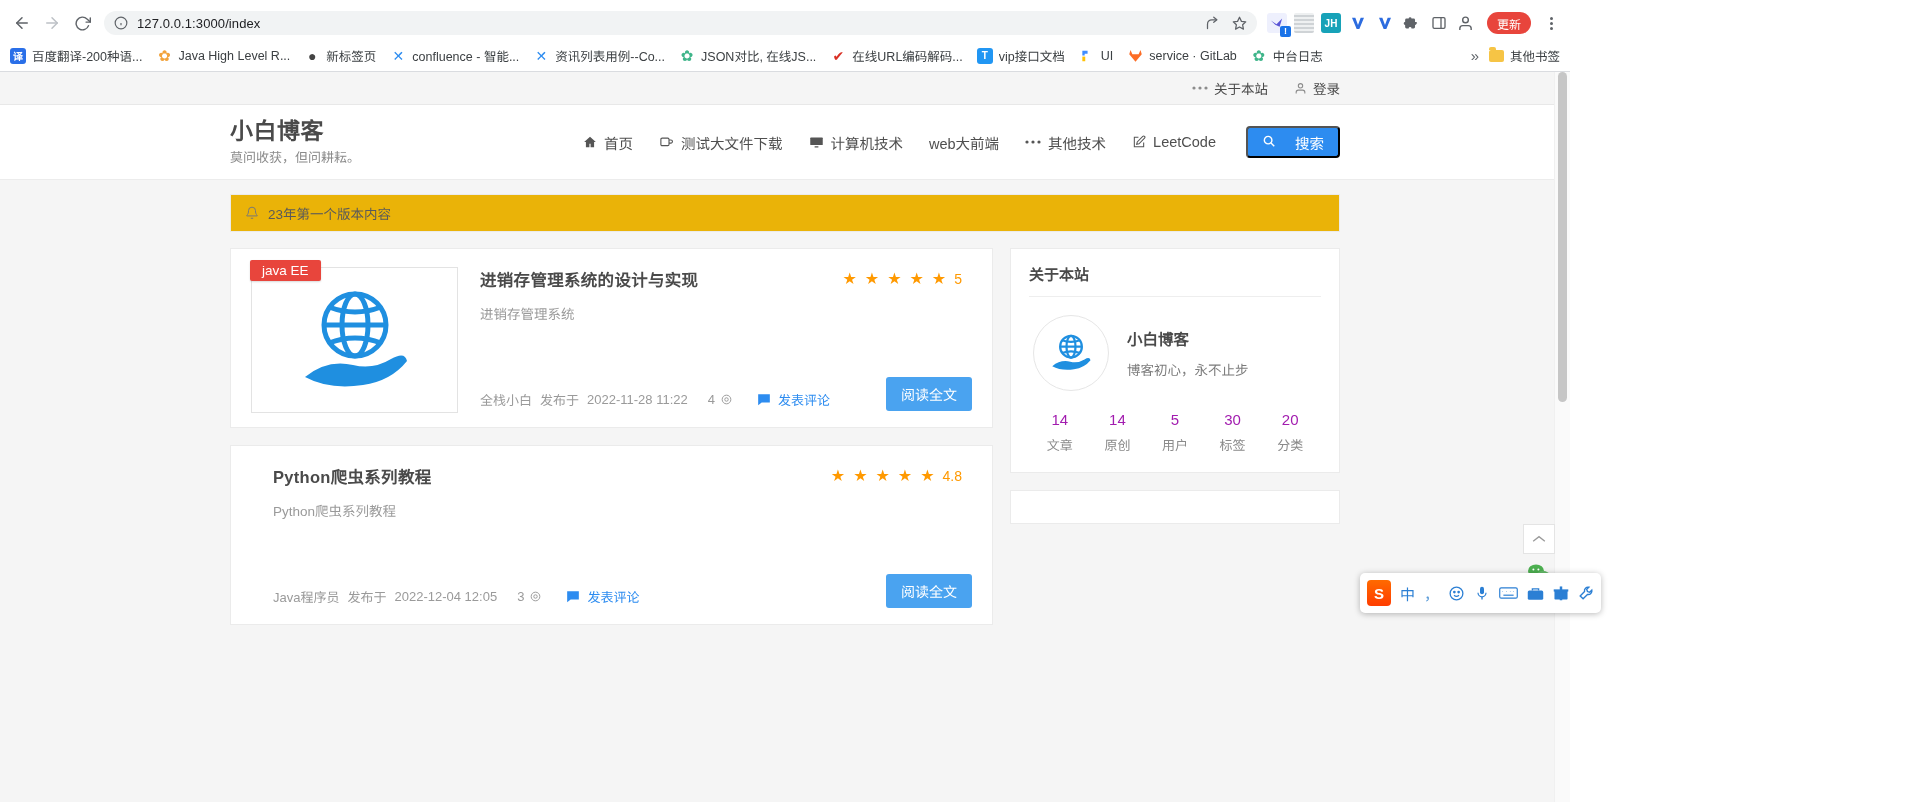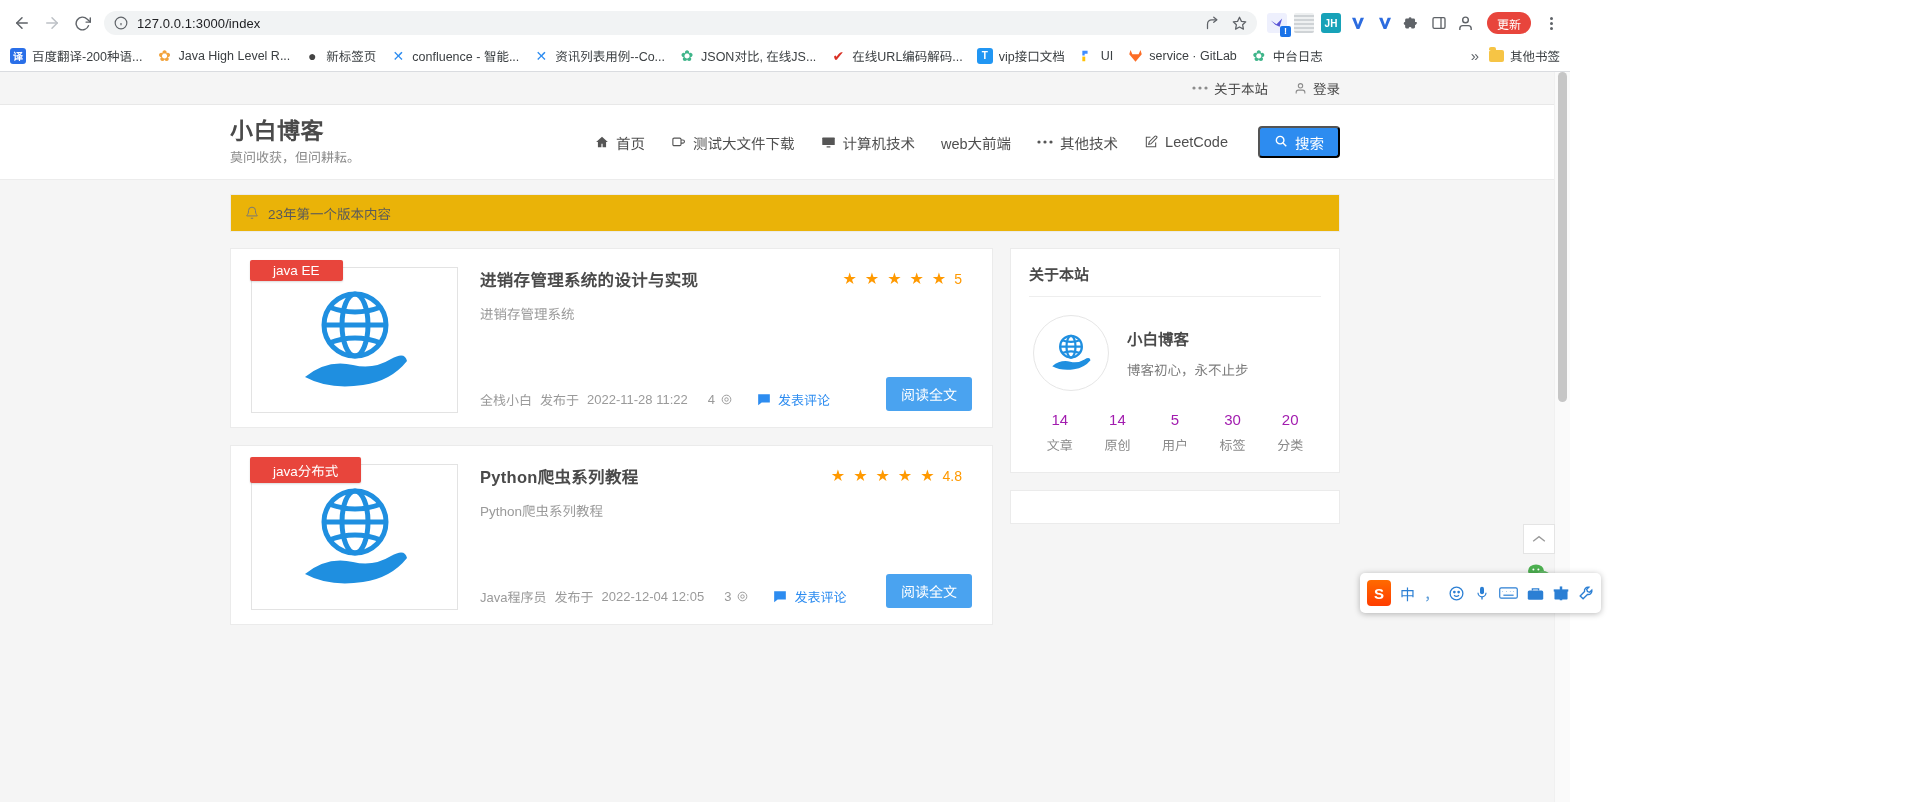--- a/index.html
+++ b/index.html
@@ -239,7 +239,7 @@
     border-radius: 4px;
     height: 32px;
     padding: 0 14px;
-    display: flex; align-items: center; gap: 7px;
+    display: flex; align-items: center; gap: 19px;
     font-size: 14.5px;
     margin-left: 4px;
   }

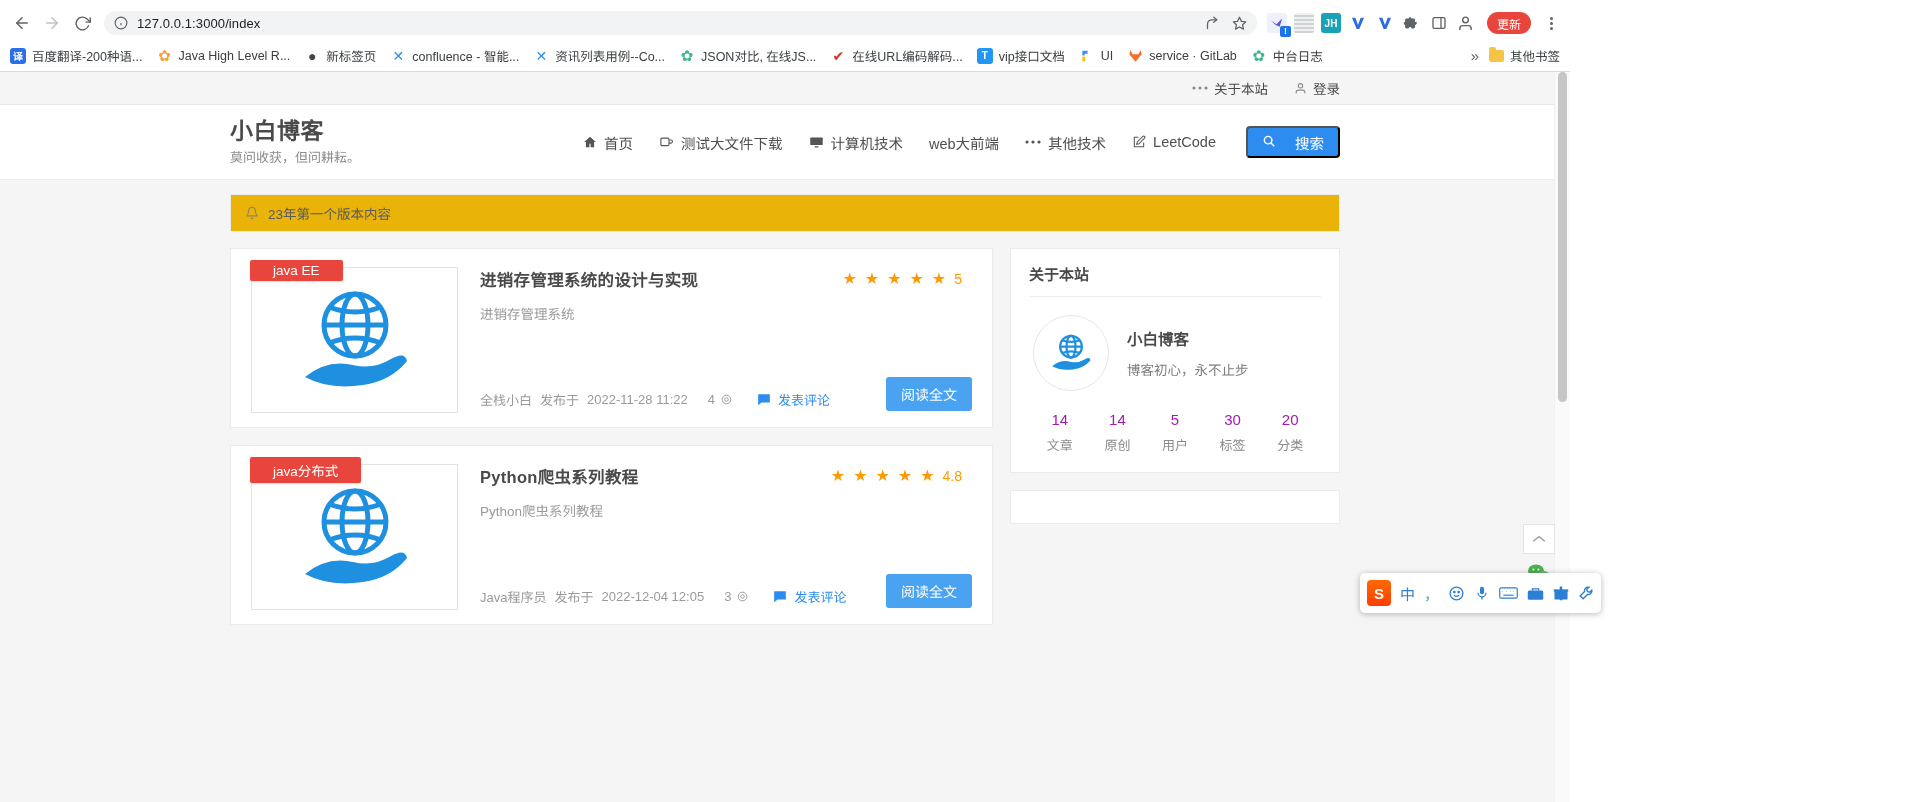--- a/index.html
+++ b/index.html
@@ -299,7 +299,7 @@
     background: #e8453c;
     color: #fff;
     font-size: 13.5px;
-    padding: 3px 23px;
+    padding: 3px 12px;
     border-radius: 2px;
     white-space: nowrap;
     box-shadow: 0 1px 2px rgba(0,0,0,.15);

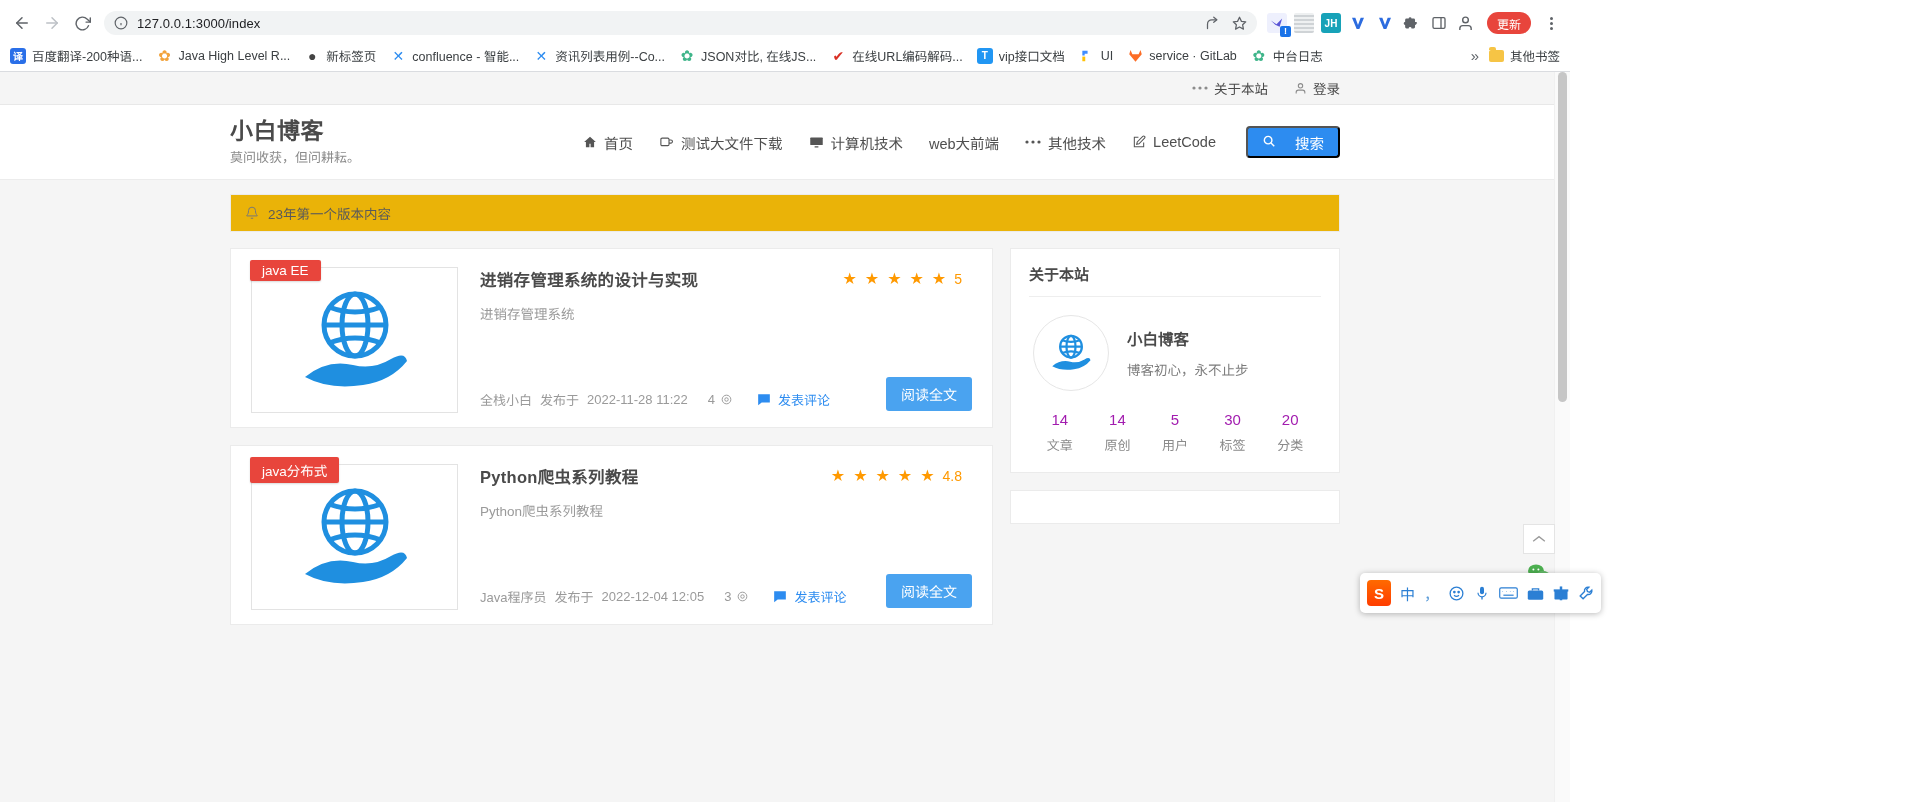--- a/index.html
+++ b/index.html
@@ -796,19 +796,6 @@
             </div>
 
             <div class="article">
-              <div class="thumb">
-                <span class="tag">java分布式</span>
-                <svg class="globe-logo" viewBox="0 0 128 110">
-                  <g fill="none" stroke="#1f8fe0" stroke-width="5">
-                    <circle cx="64" cy="40" r="31"></circle>
-                    <ellipse cx="64" cy="40" rx="13" ry="31"></ellipse>
-                    <line x1="33" y1="40" x2="95" y2="40"></line>
-                    <path d="M38 22q26 10 52 0"></path>
-                    <path d="M38 58q26 -10 52 0"></path>
-                  </g>
-                  <path d="M14 92 q22 -18 48 -12 q20 5 38 -6 q14 -8 16 2 q-16 20 -44 24 q-34 5 -58 -8z" fill="#1f8fe0"></path>
-                </svg>
-              </div>
               <div class="art-body">
                 <div class="art-head">
                   <div class="art-title">Python爬虫系列教程</div>

